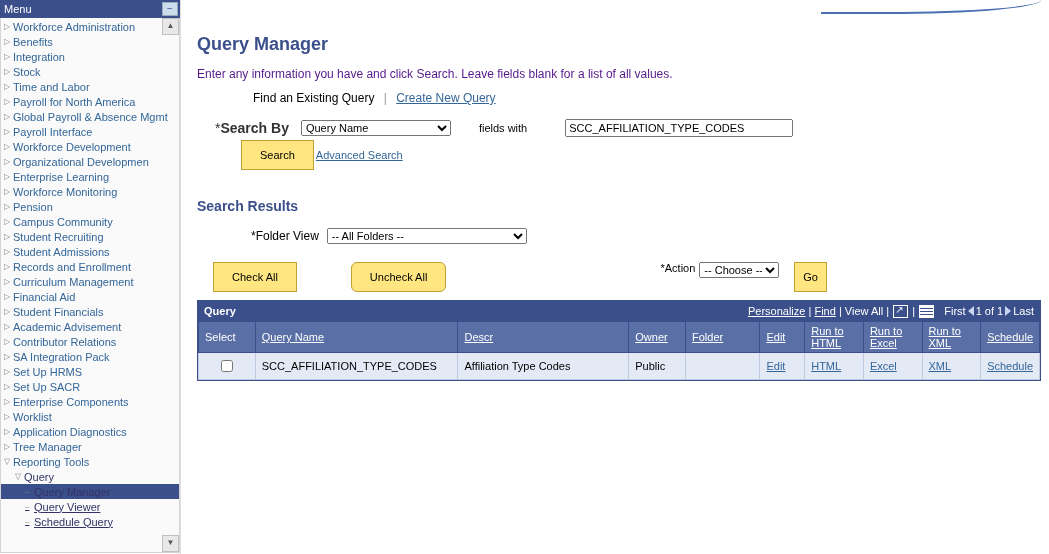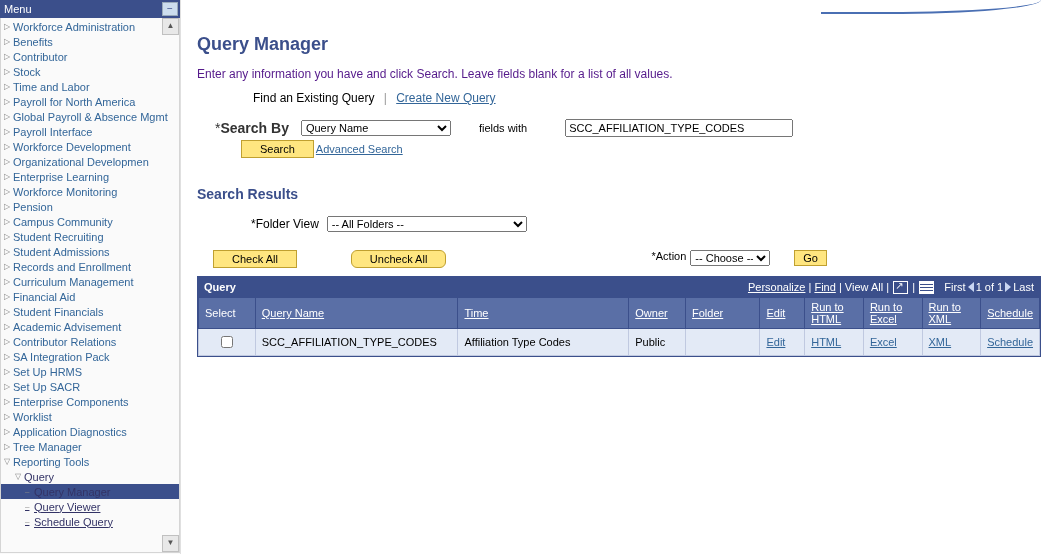--- a/index.html
+++ b/index.html
@@ -91,7 +91,7 @@
         </div>
         <div class="tree-item plain">
           <span class="arr">▷</span>
-          <span>Contributor</span>
+          <span>Integration</span>
         </div>
         <div class="tree-item plain">
           <span class="arr">▷</span>

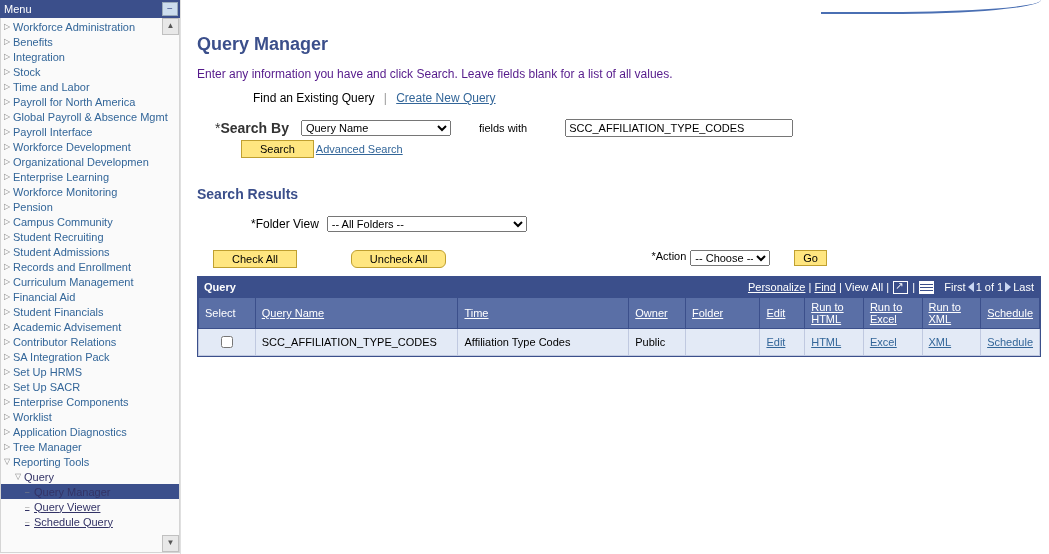--- a/index.html
+++ b/index.html
@@ -37,7 +37,7 @@
   .bw{margin-right:38px;}
   input.qv{width:220px;}
   .searchbtn-row{display:flex;align-items:center;margin-left:44px;margin-bottom:28px;}
-  .btn{background:#ffe680;border:1px solid #c0a030;padding:2px 18px;font-size:11px;cursor:pointer;}
+  .btn{background:#ffe680;border:1px solid #c0a030;padding:8px 18px;font-size:11px;cursor:pointer;}
   .adv{margin-left:2px;}
   h2.section{color:#3b4f8b;font-size:14px;font-weight:bold;margin:0 0 14px 0;}
   .folder-row{display:flex;align-items:center;margin-left:54px;margin-bottom:18px;}

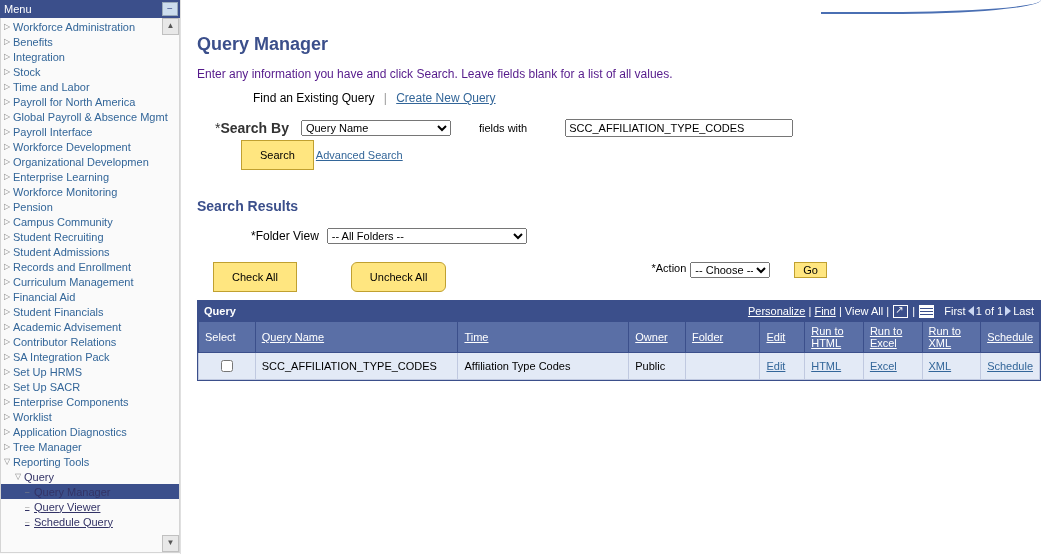--- a/index.html
+++ b/index.html
@@ -49,7 +49,7 @@
   .action-row .spacer{flex:1;}
   .action-row .actlab{font-size:11px;margin-right:4px;}
   .action-row select{width:80px;}
-  .action-row .go{margin-left:24px;padding:1px 8px;}
+  .action-row .go{margin-left:15px;padding:8px 8px;}
   .action-row .right-pad{width:214px;}
   
   .grid{border:1px solid #3b4f8b;}

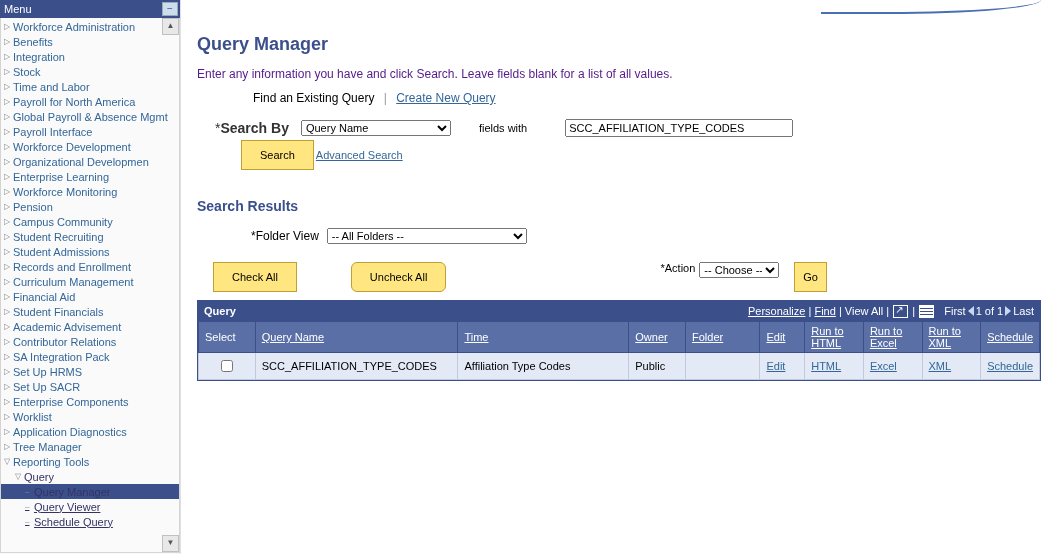--- a/index.html
+++ b/index.html
@@ -292,7 +292,7 @@
         <tr>
           <th style="width:44px">Select</th>
           <th style="width:190px"><a>Query Name</a></th>
-          <th style="width:160px"><a>Time</a></th>
+          <th style="width:160px"><a>Descr</a></th>
           <th style="width:44px"><a>Owner</a></th>
           <th style="width:62px"><a>Folder</a></th>
           <th style="width:32px"><a>Edit</a></th>

